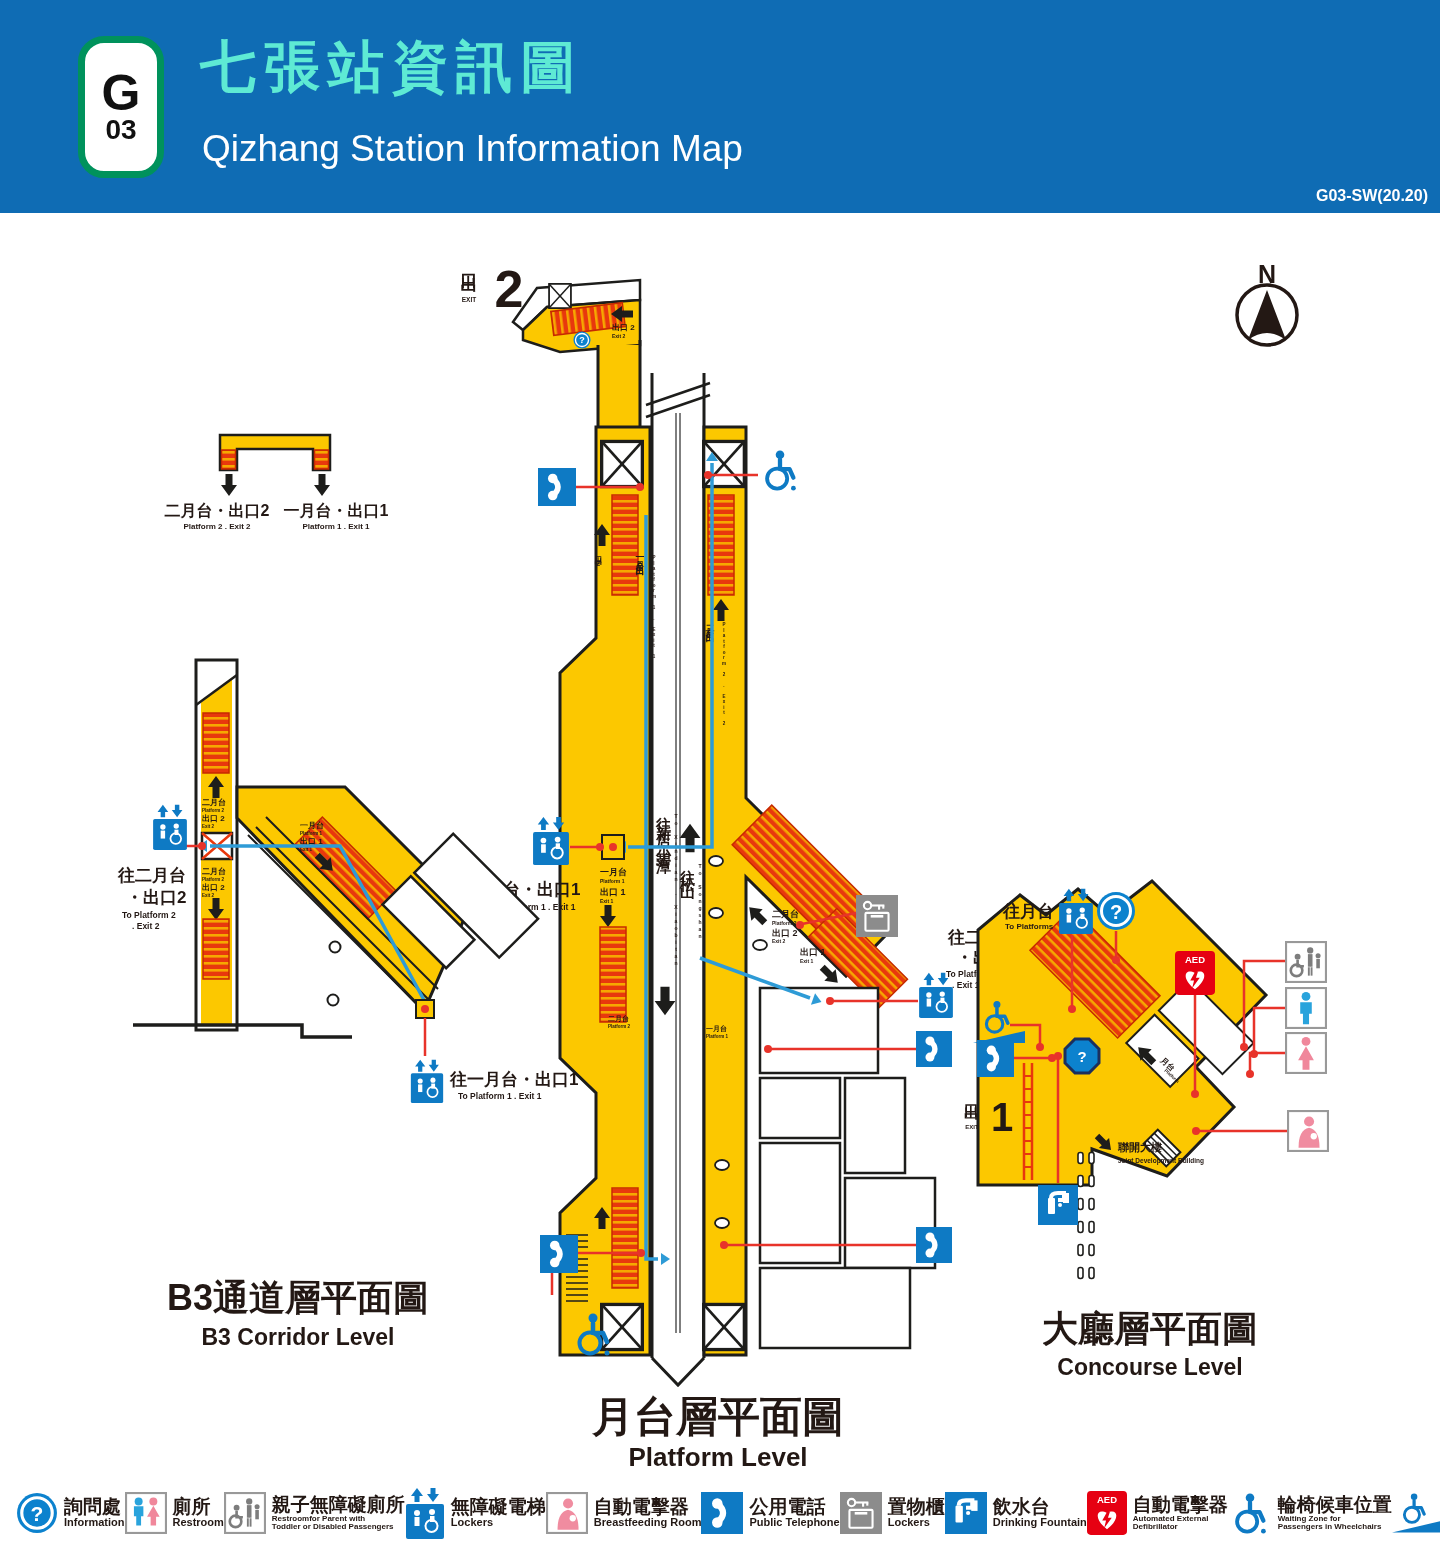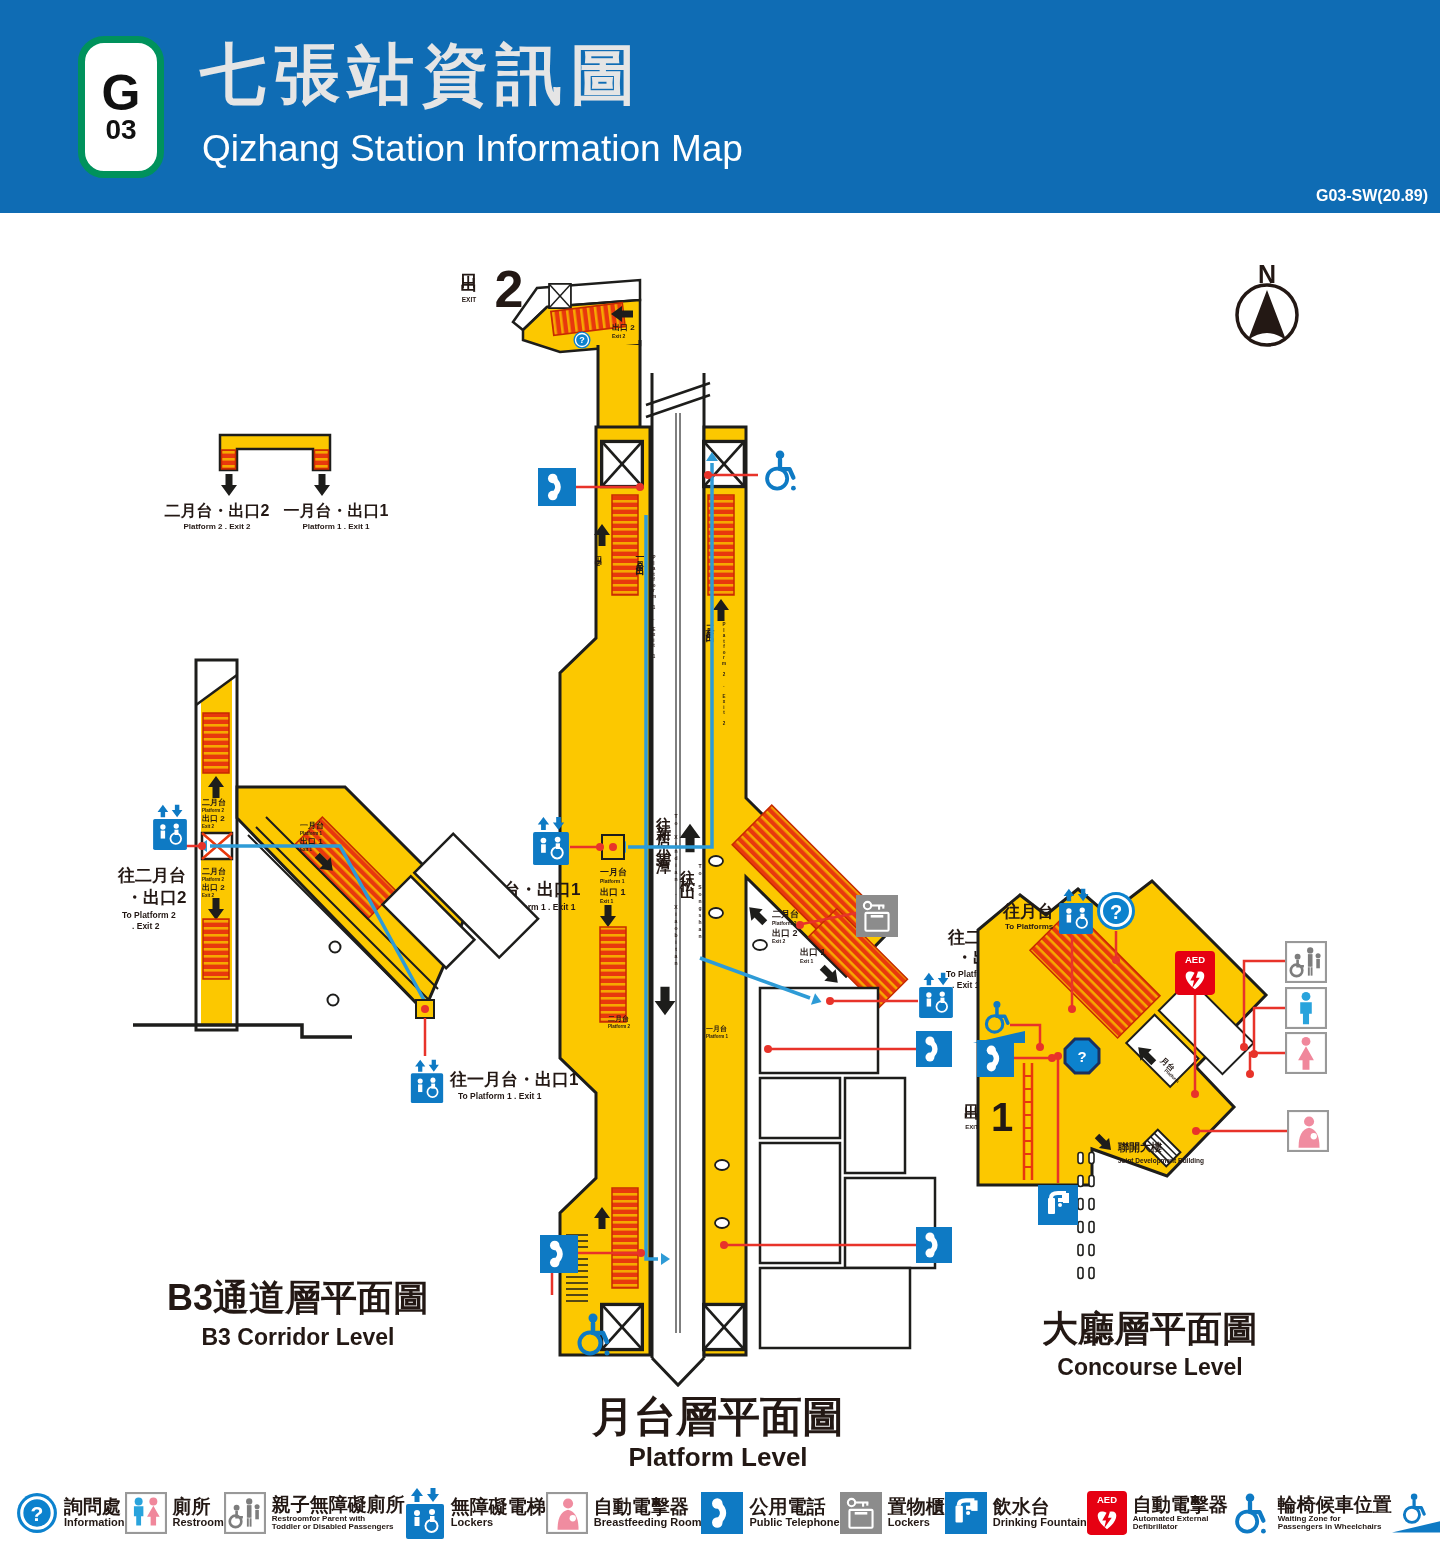--- a/index.html
+++ b/index.html
@@ -11,7 +11,7 @@
          display:flex;flex-direction:column;align-items:center;justify-content:center;
          color:#111;font-weight:bold;line-height:0.95;}
   .badge .g{font-size:50px;} .badge .n{font-size:28px;}
-  .h-title-zh{position:absolute;left:200px;top:30px;color:#e5e5e5;font-size:66px;
+  .h-title-zh{position:absolute;left:200px;top:30px;color:#5eead4;font-size:56px;
               font-weight:bold;letter-spacing:8px;}
   .h-title-en{position:absolute;left:202px;top:128px;color:#fff;font-size:37px;font-weight:normal;}
   .h-ver{position:absolute;right:12px;bottom:8px;color:#fff;font-size:16px;font-weight:bold;}

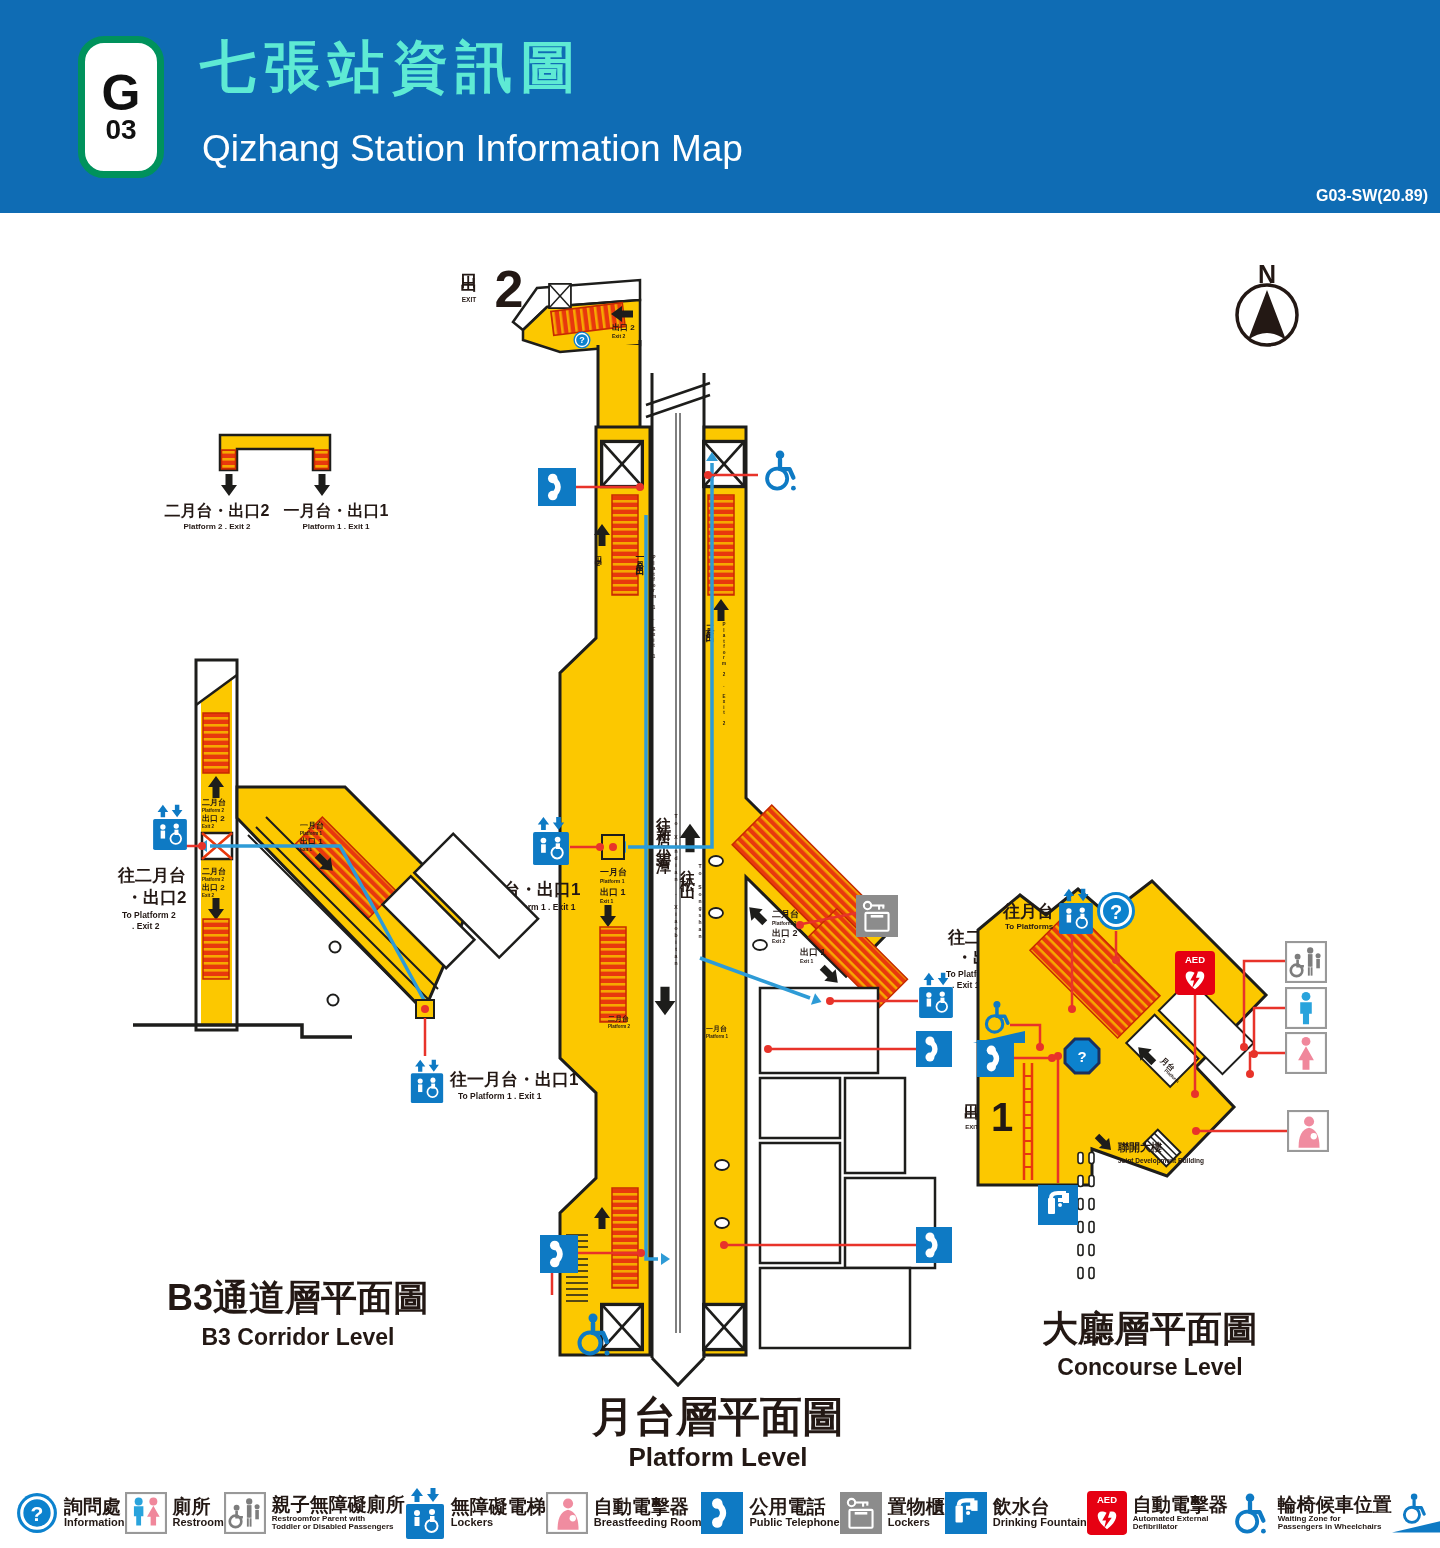--- a/index.html
+++ b/index.html
@@ -42,7 +42,7 @@
   </div>
   <div class="h-title-zh">七張站資訊圖</div>
   <div class="h-title-en">Qizhang Station Information Map</div>
-  <div class="h-ver">G03-SW(20.89)</div>
+  <div class="h-ver">G03-SW(20.20)</div>
 </div>
 
 <div class="mapwrap">

